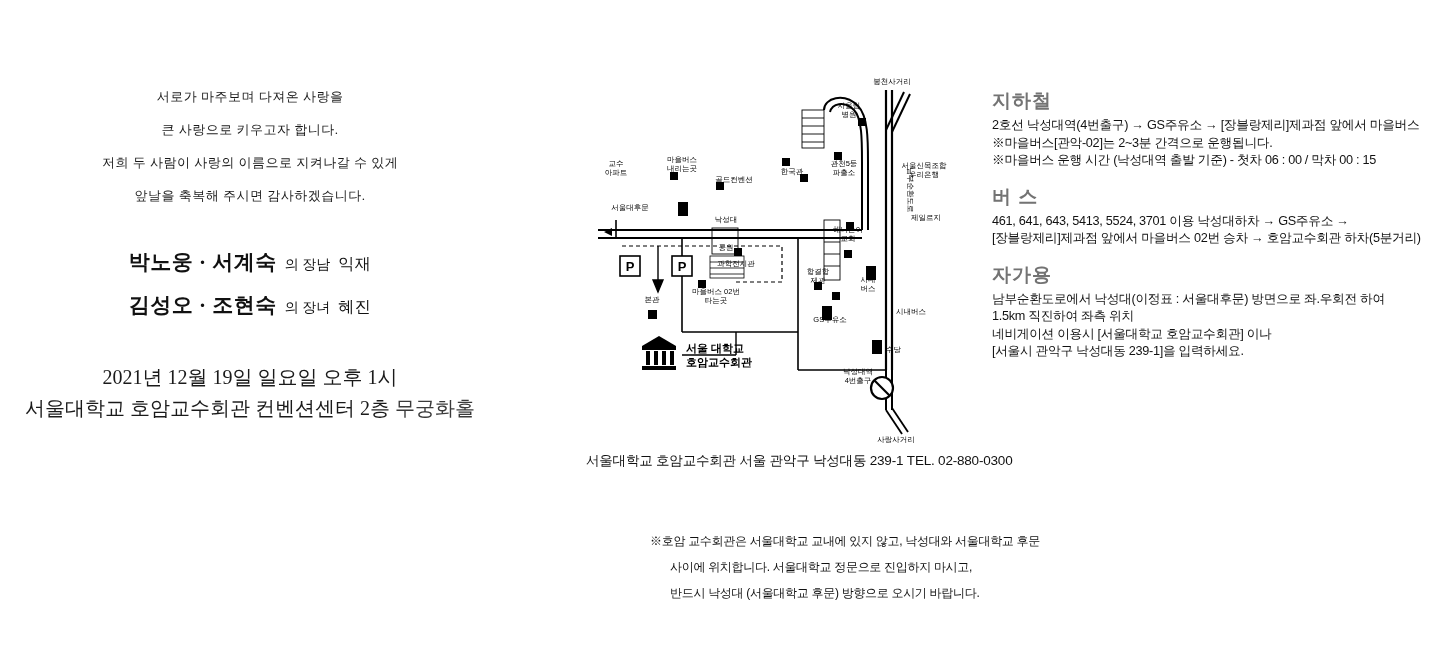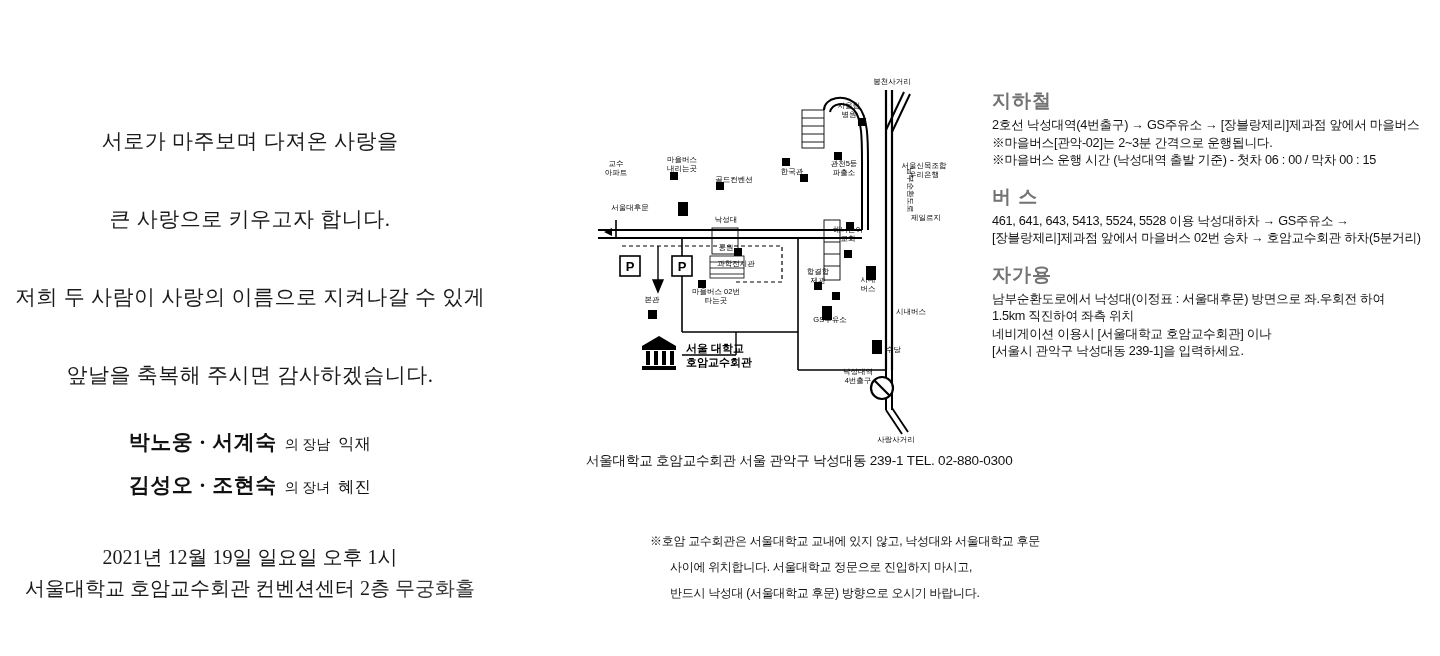--- a/index.html
+++ b/index.html
@@ -31,12 +31,11 @@
   }
   .invitation .greeting-line {
     font-family: "Liberation Serif", serif;
-    font-size: 21px;
+    font-size: 13px;
     line-height: 33px;
     color: #1a1a1a;
     letter-spacing: 0.5px;
     white-space: nowrap;
-    margin-top: 45px;
   }
   .names-block {
     margin-top: 30px;

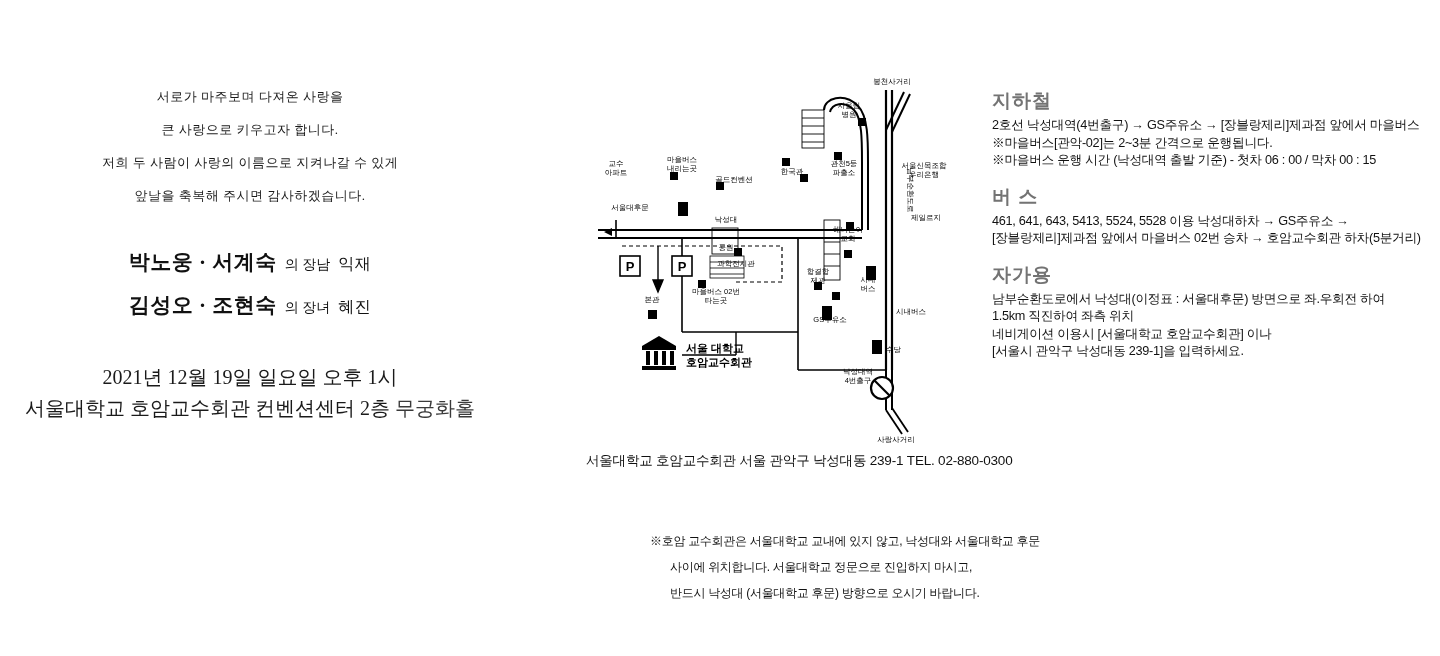--- a/index.html
+++ b/index.html
@@ -367,7 +367,7 @@
 
     <div class="dir-section">
       <div class="dir-title">버  스</div>
-      <div class="dir-line">461, 641, 643, 5413, 5524, 5528 이용 낙성대하차 → GS주유소 →</div>
+      <div class="dir-line">461, 641, 643, 5413, 5524, 3701 이용 낙성대하차 → GS주유소 →</div>
       <div class="dir-line">[장블랑제리]제과점 앞에서 마을버스 02번 승차 → 호암교수회관 하차(5분거리)</div>
     </div>
 

